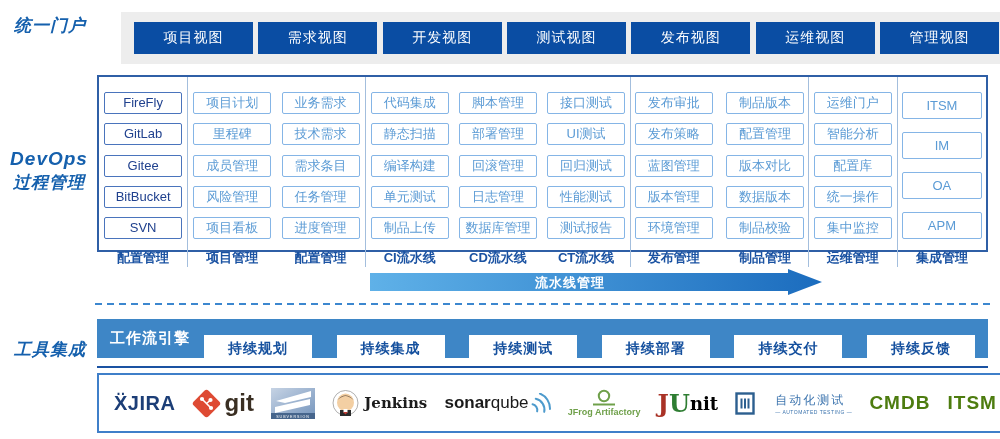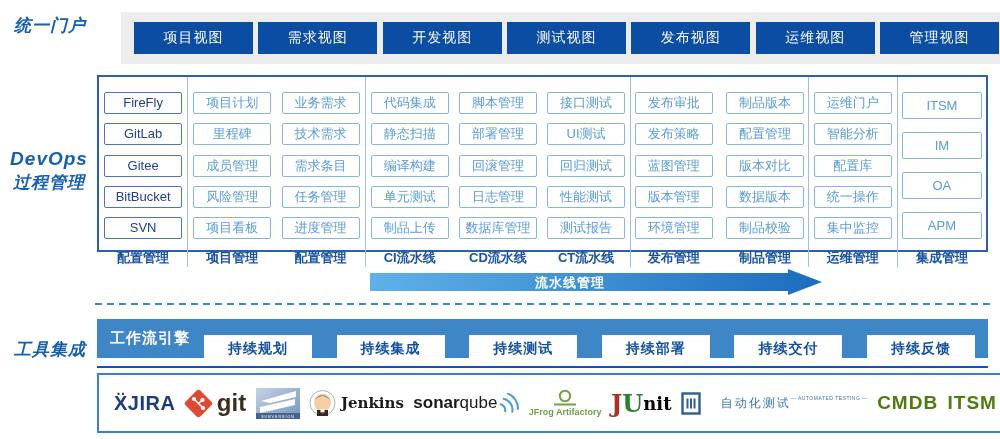--- a/index.html
+++ b/index.html
@@ -91,7 +91,7 @@
   .ju-j{color:#A93226;}
   .ju-u{color:#2E7D32;}
   .ju-nit{color:#000000;font-size:18px;}
-  .autotest .txt{display:flex;margin-left:20px;}
+  .autotest .txt{display:flex;flex-direction:column;margin-left:20px;}
   .at-text{color:#3C74AE;font-size:12px;letter-spacing:2px;}
   .at-sub{color:#3C74AE;font-size:5px;letter-spacing:0.5px;}
   .black-logo{font-weight:800;font-size:19px;color:#4d7c0f;letter-spacing:1px;}

